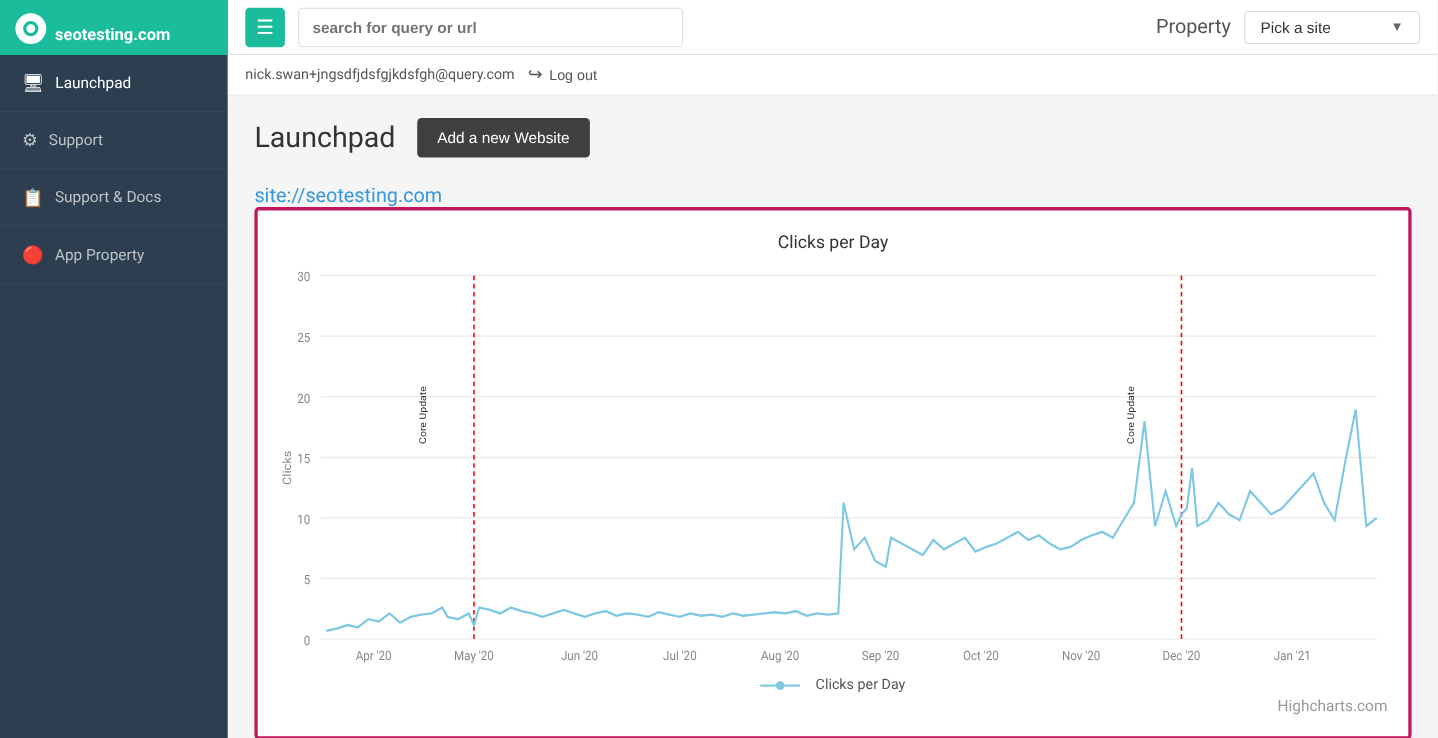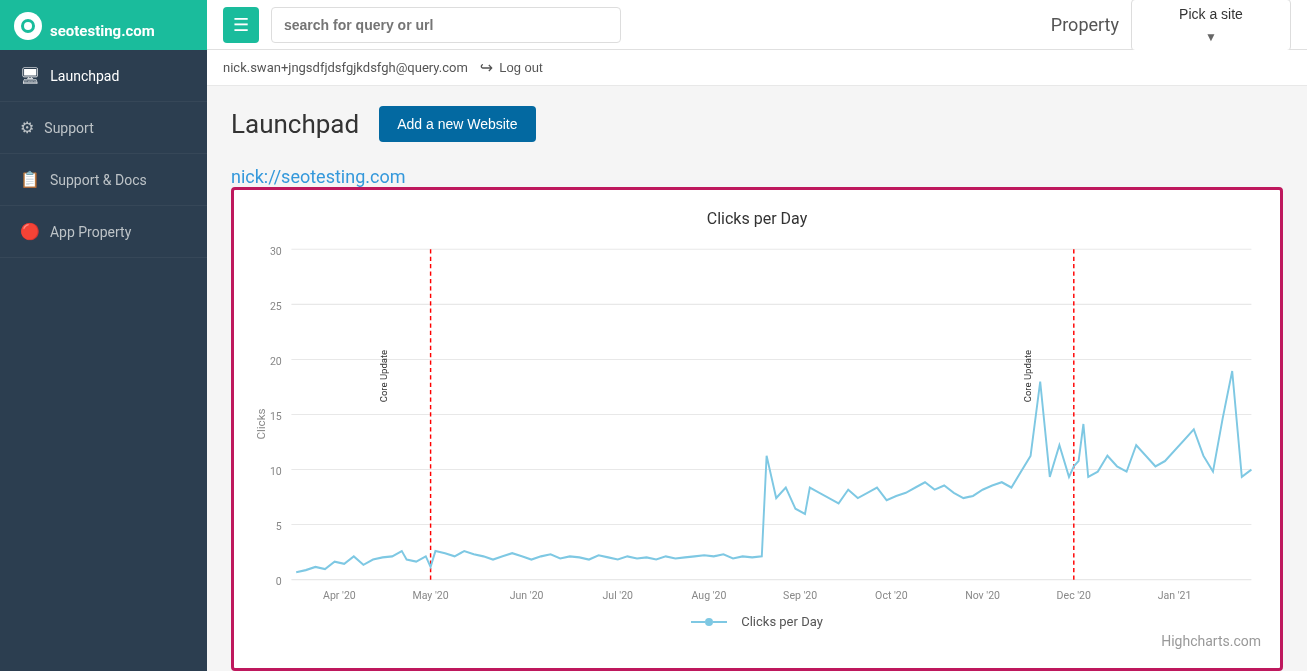--- a/index.html
+++ b/index.html
@@ -107,11 +107,10 @@
       color: #333;
       cursor: pointer;
       display: flex;
-      align-items: center;
+      align-items: flex-start;
       gap: 8px;
       min-width: 160px;
       justify-content: space-between;
-      flex-direction: column;
     }
     #pick-site-btn .chevron { font-size: 12px; color: #666; }
 

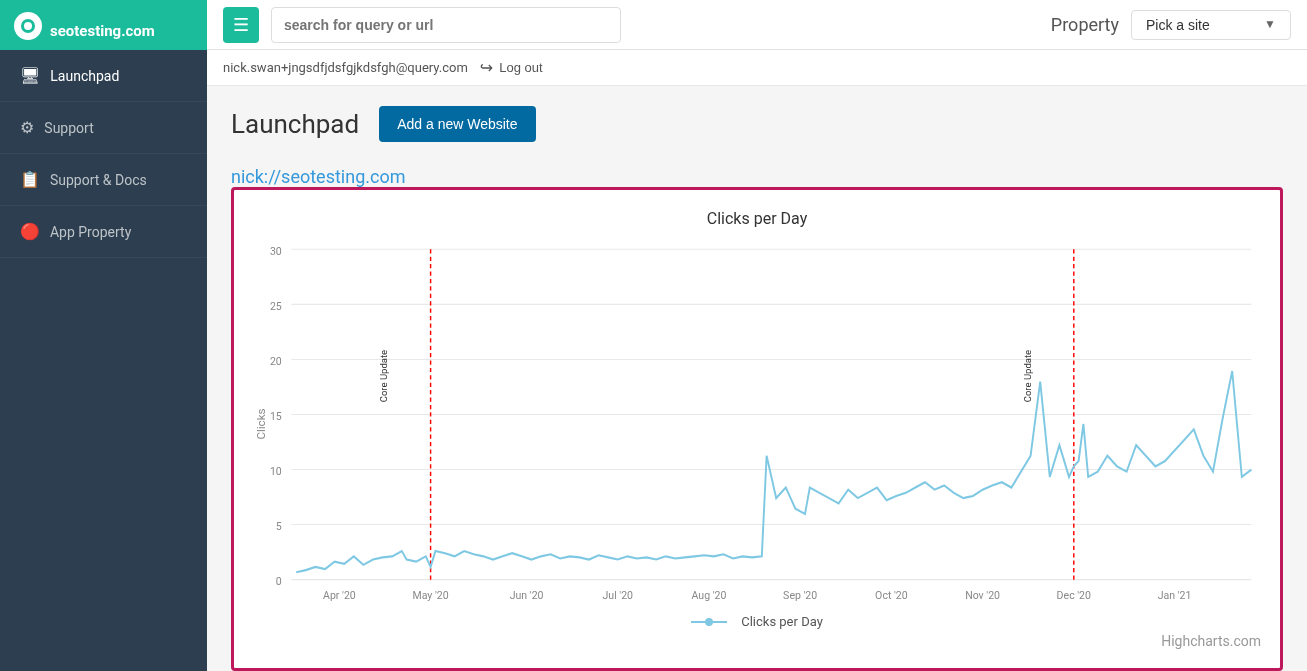--- a/index.html
+++ b/index.html
@@ -158,7 +158,7 @@
       color: #333;
     }
     #add-website-btn {
-      background: #0369a1;
+      background: #404040;
       color: white;
       border: none;
       border-radius: 4px;

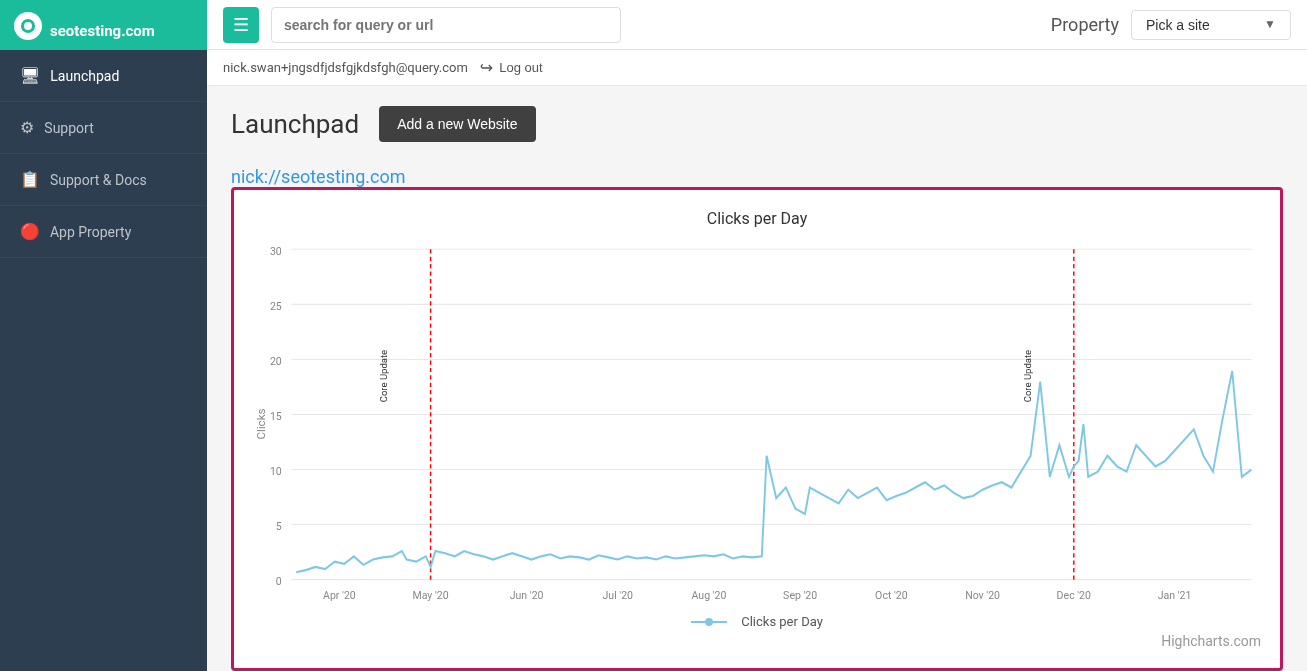--- a/index.html
+++ b/index.html
@@ -272,7 +272,7 @@
       <button id="add-website-btn">Add a new Website</button>
     </div>
 
-    <a id="site-url" href="#">nick://seotesting.com</a>
+    <a id="site-url" href="#">site://seotesting.com</a>
 
     <div id="chart-container">
       <div id="chart-title">Clicks per Day</div>

